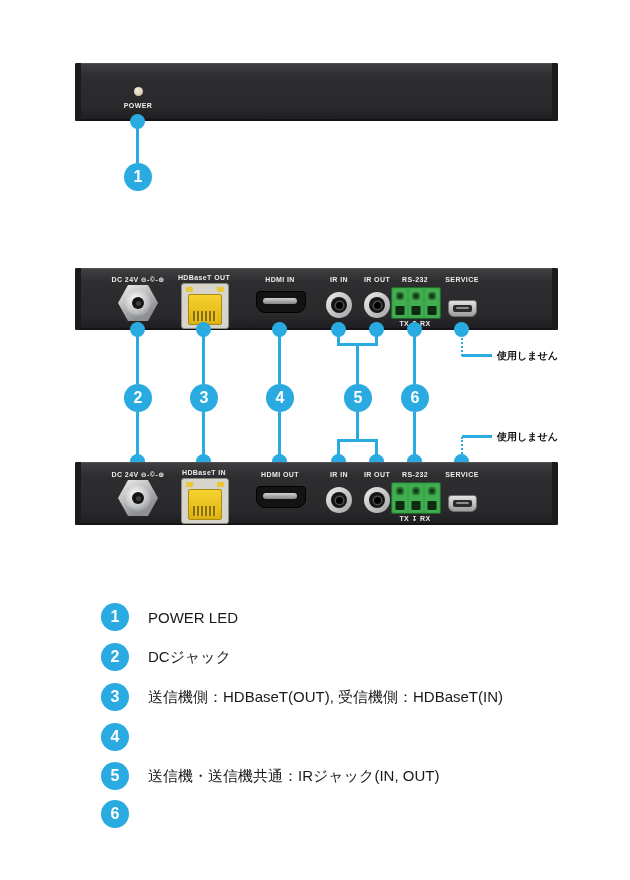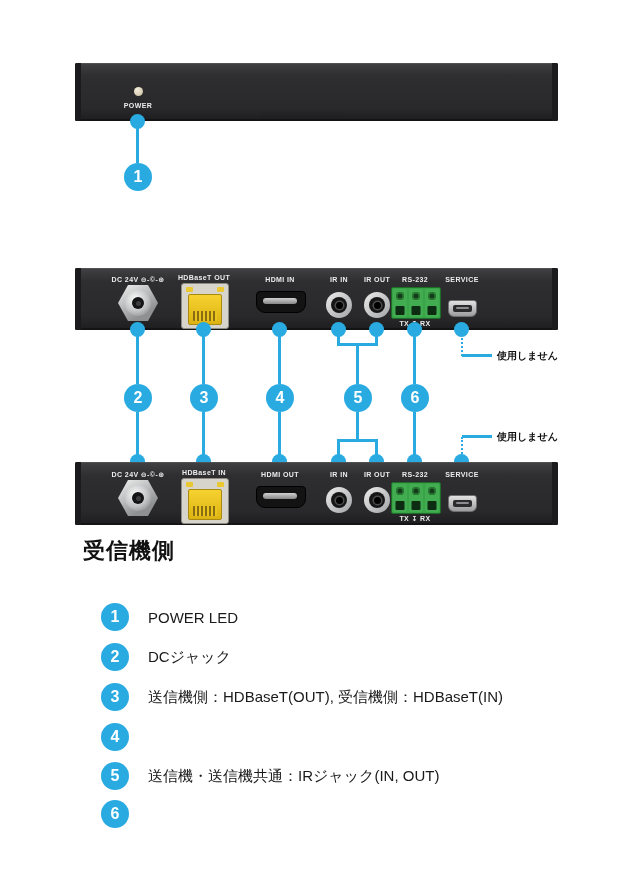--- a/index.html
+++ b/index.html
@@ -86,7 +86,6 @@
 
 <div class="canvas">
 
-  <div class="title" style="left:83px;top:536px;">受信機側</div>
 
   <div class="panel front">
     <div class="led"></div>

